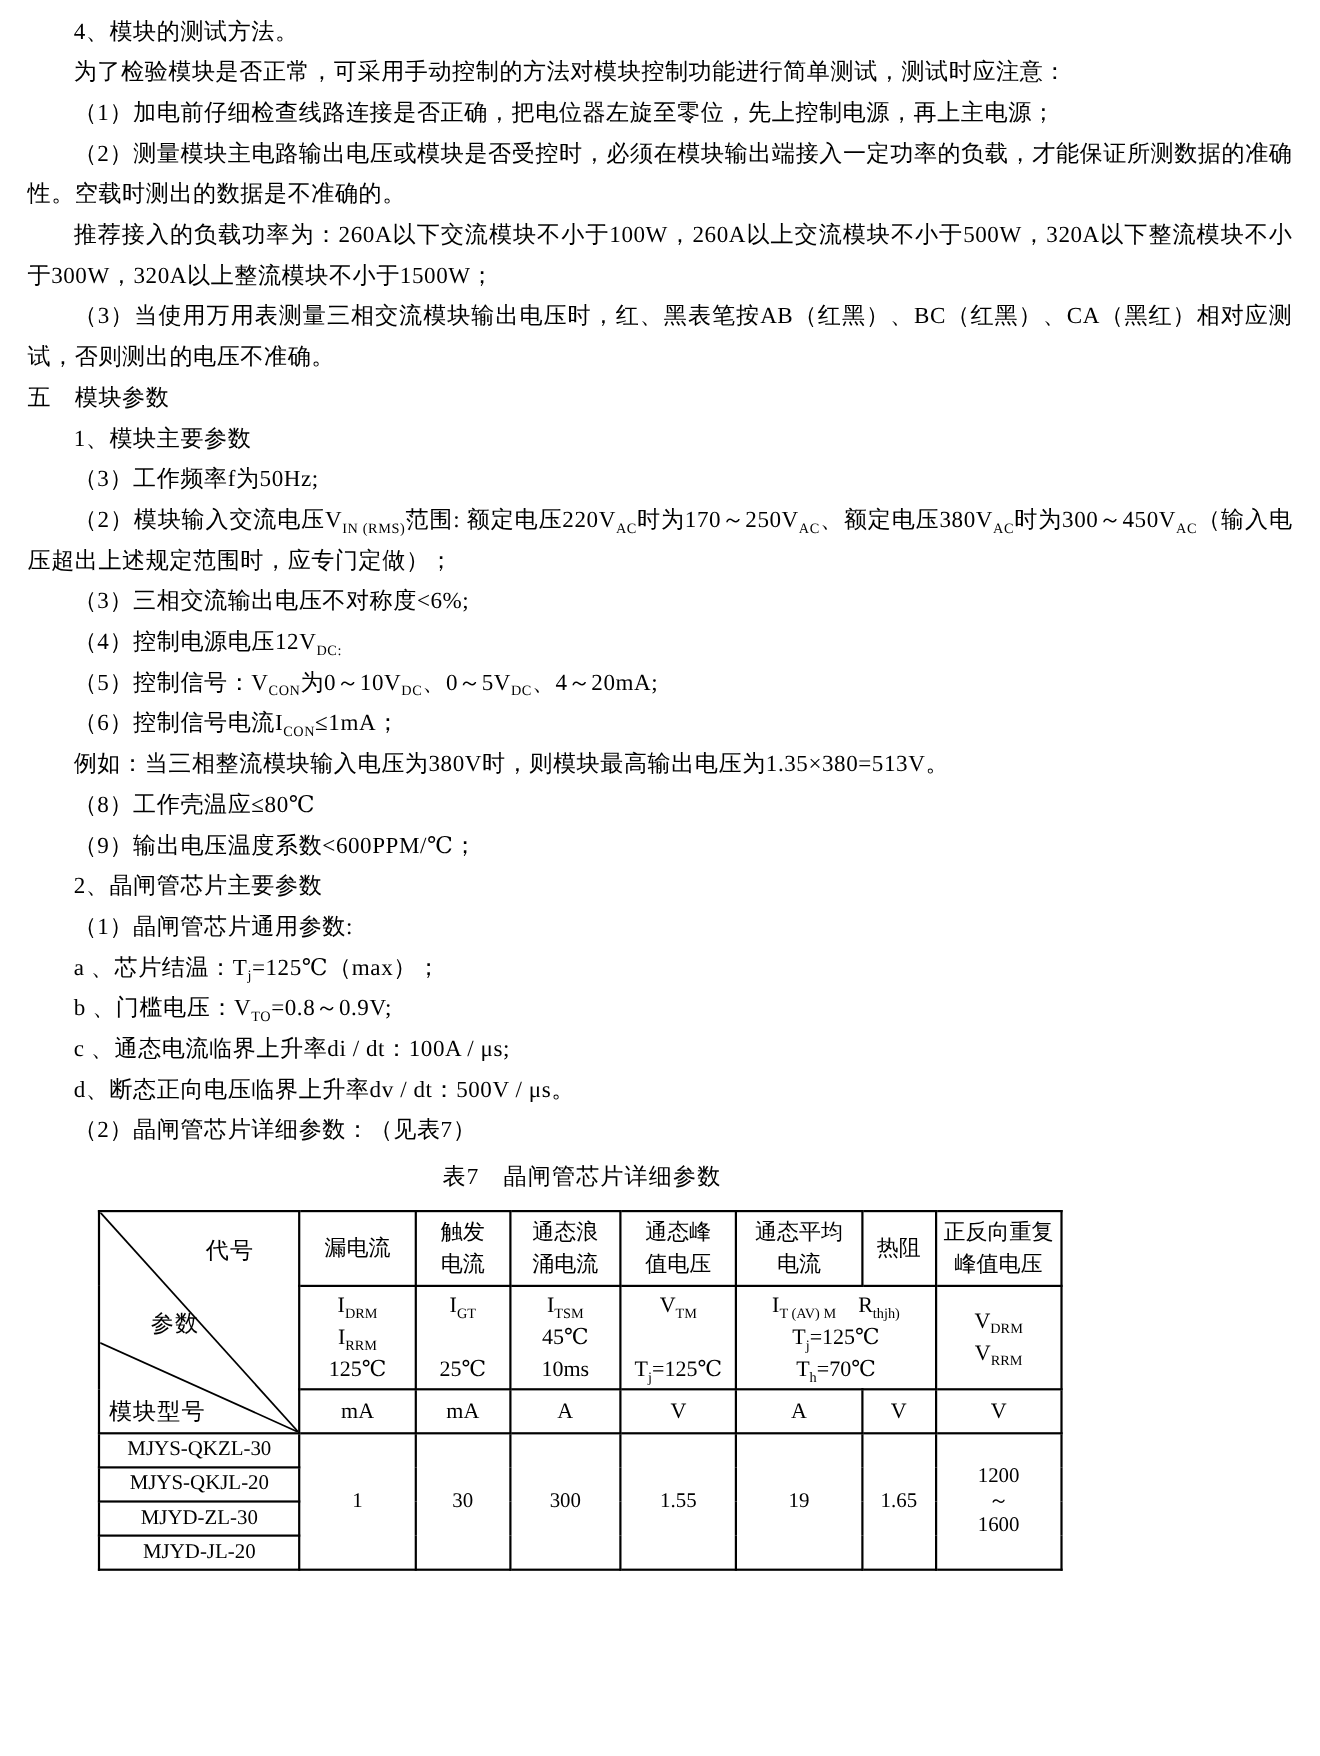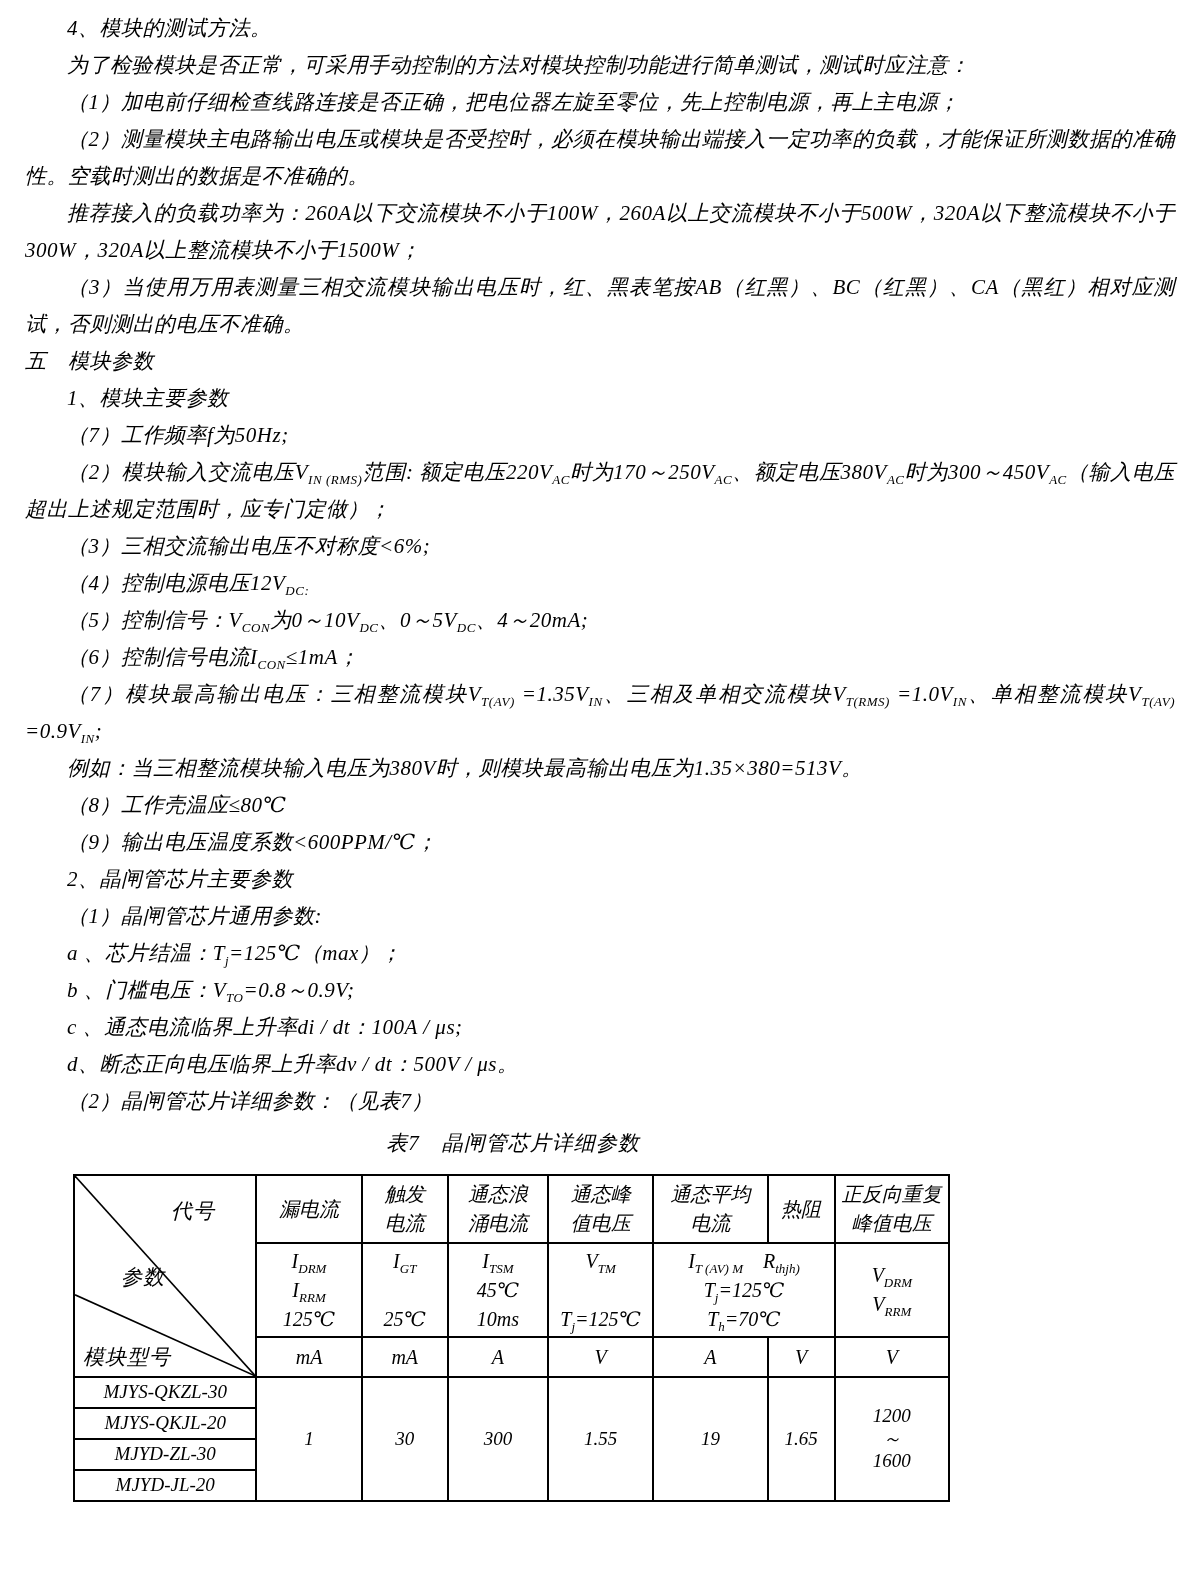--- a/index.html
+++ b/index.html
@@ -8,7 +8,7 @@
     font-family:"Liberation Serif","DejaVu Serif",serif;
     color:#000; overflow:hidden;
   }
-  .page { padding:10px 25px 0 25px;font-style:italic; }
+  .page { padding:10px 25px 0 25px; }
   p.para {
     margin:0; font-size:21px; line-height:37px;
     text-align:justify; text-indent:2em; letter-spacing:0.5px;

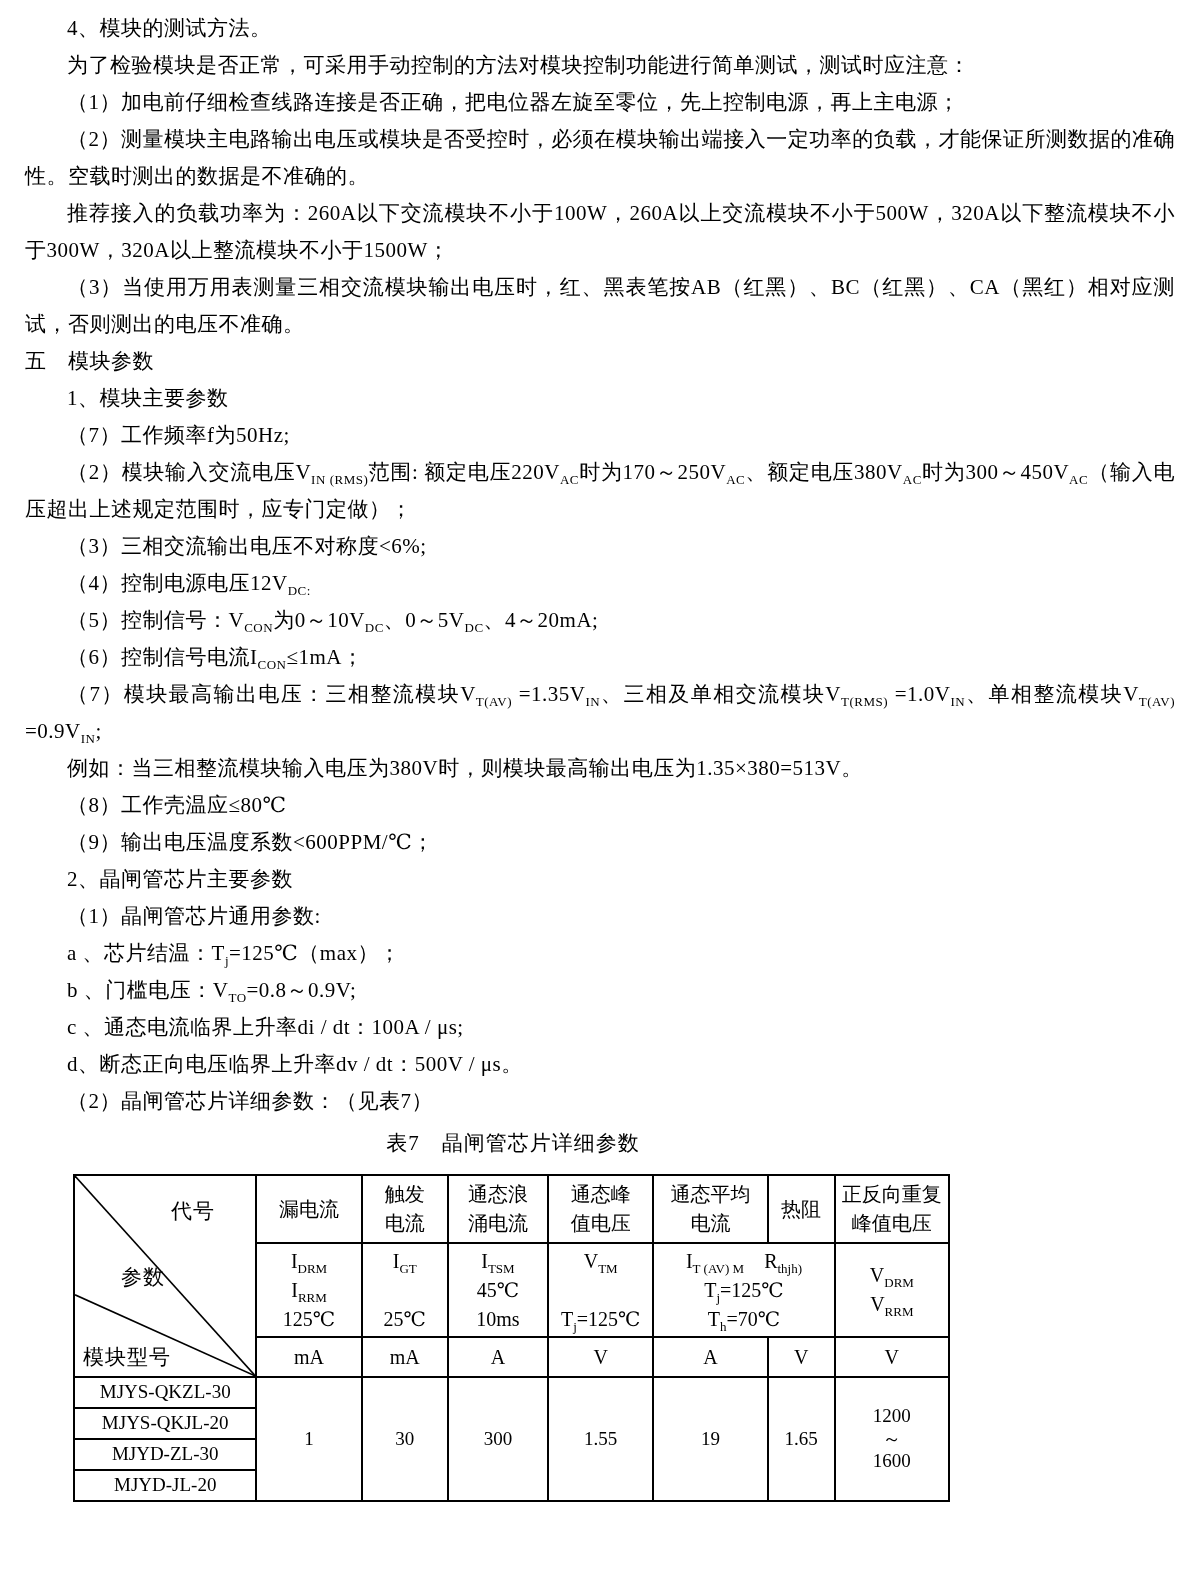--- a/index.html
+++ b/index.html
@@ -55,7 +55,7 @@
   <p class="para">（3）当使用万用表测量三相交流模块输出电压时，红、黑表笔按AB（红黑）、BC（红黑）、CA（黑红）相对应测试，否则测出的电压不准确。</p>
   <p class="para sect">五　模块参数</p>
   <p class="para">1、模块主要参数</p>
-  <p class="para">（7）工作频率f为50Hz;</p>
+  <p class="para">（3）工作频率f为50Hz;</p>
   <p class="para">（2）模块输入交流电压V<sub>IN (RMS)</sub>范围: 额定电压220V<sub>AC</sub>时为170～250V<sub>AC</sub>、额定电压380V<sub>AC</sub>时为300～450V<sub>AC</sub>（输入电压超出上述规定范围时，应专门定做）；</p>
   <p class="para">（3）三相交流输出电压不对称度&lt;6%;</p>
   <p class="para">（4）控制电源电压12V<sub>DC:</sub></p>

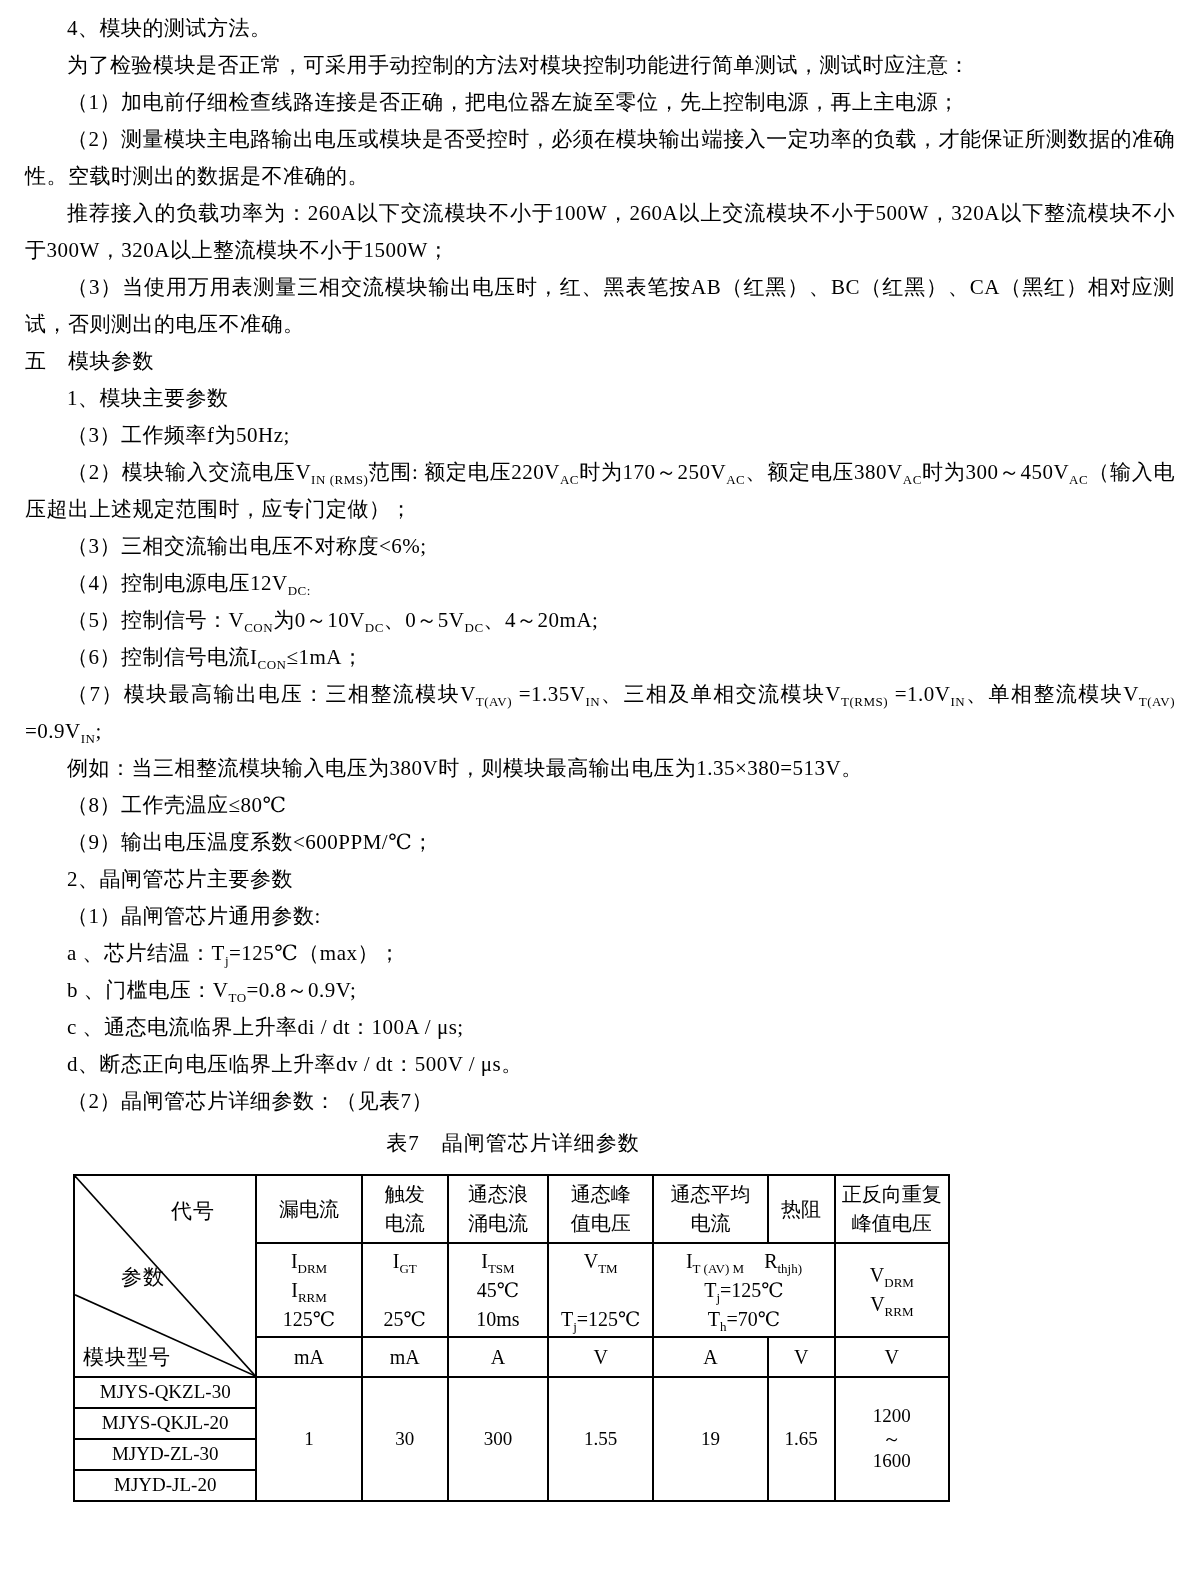--- a/index.html
+++ b/index.html
@@ -61,7 +61,6 @@
   <p class="para">（4）控制电源电压12V<sub>DC:</sub></p>
   <p class="para">（5）控制信号：V<sub>CON</sub>为0～10V<sub>DC</sub>、0～5V<sub>DC</sub>、4～20mA;</p>
   <p class="para">（6）控制信号电流I<sub>CON</sub>≤1mA；</p>
-  <p class="para">（7）模块最高输出电压：三相整流模块V<sub>T(AV)</sub> =1.35V<sub>IN</sub>、三相及单相交流模块V<sub>T(RMS)</sub> =1.0V<sub>IN</sub>、单相整流模块V<sub>T(AV)</sub> =0.9V<sub>IN</sub>;</p>
   <p class="para">例如：当三相整流模块输入电压为380V时，则模块最高输出电压为1.35×380=513V。</p>
   <p class="para">（8）工作壳温应≤80℃</p>
   <p class="para">（9）输出电压温度系数&lt;600PPM/℃；</p>

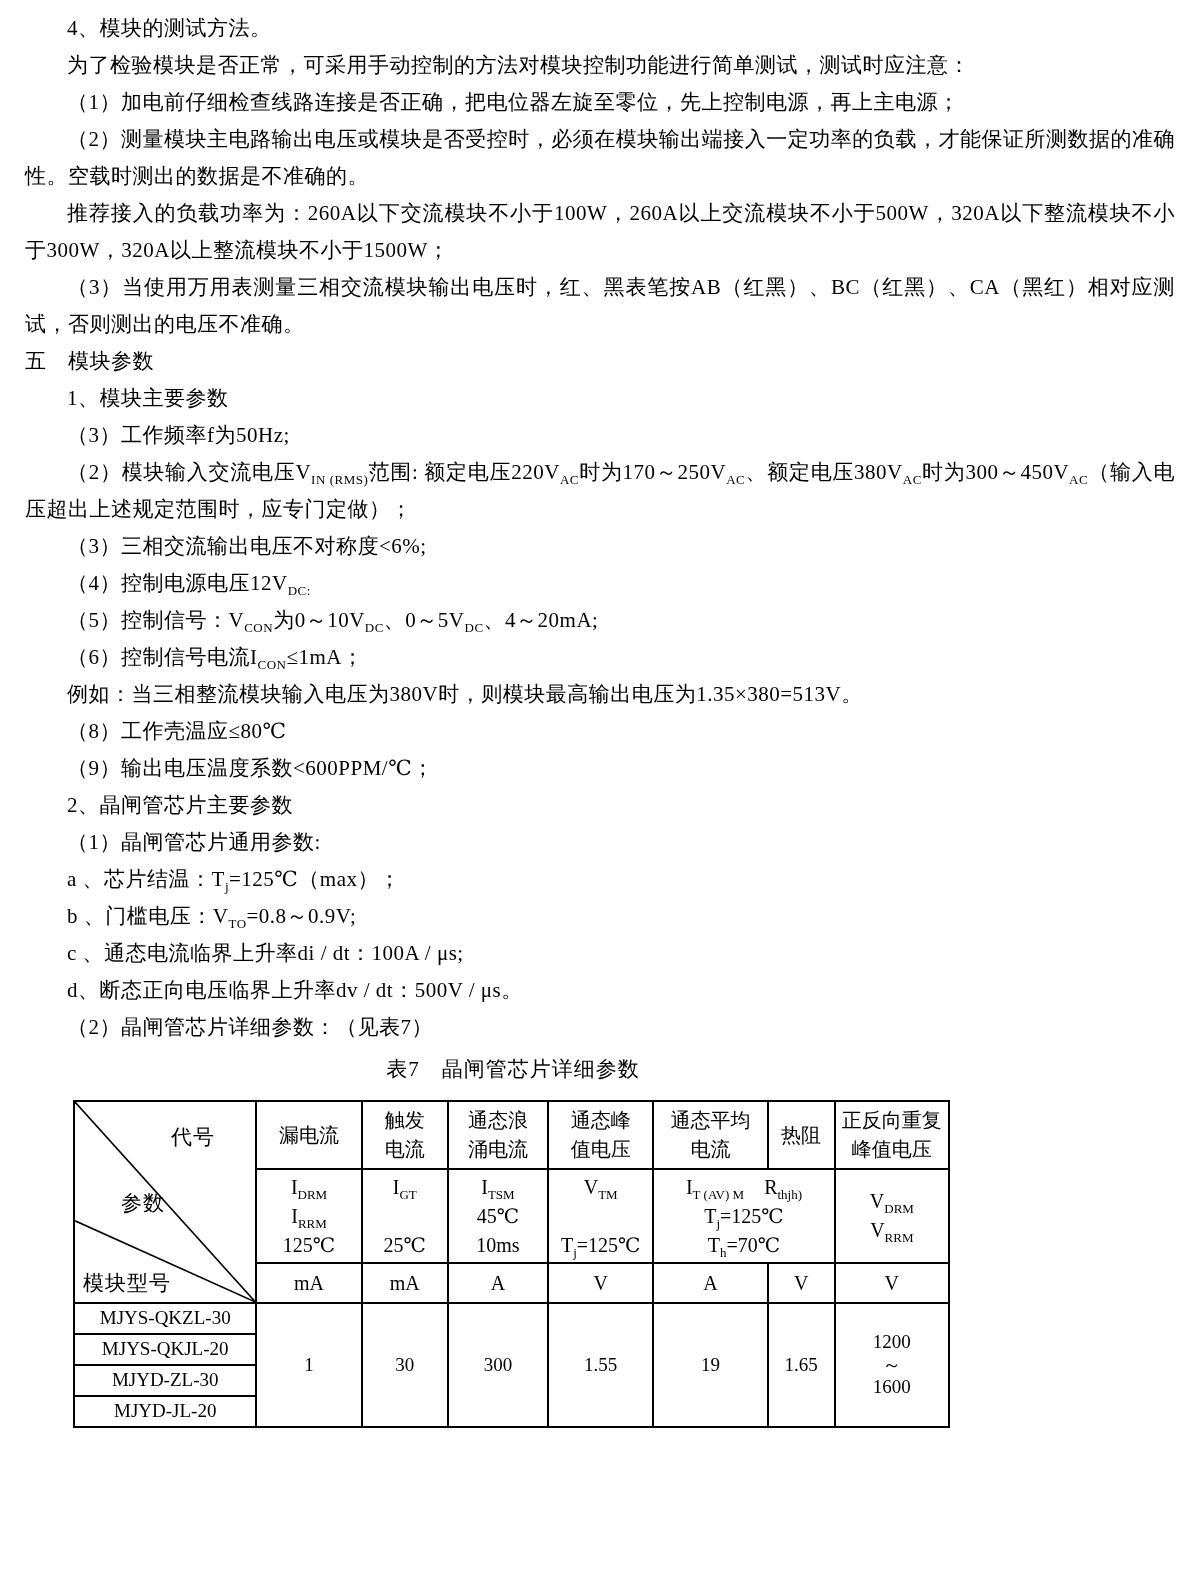--- a/index.html
+++ b/index.html
@@ -15,7 +15,7 @@
   }
   p.sect { text-indent:0; }
   sub { font-size:13px; line-height:0; }
-  .tablewrap { margin-left:48px; width:880px; }
+  .tablewrap { margin-left:64px; width:880px; }
   .tbl-caption {
     text-align:center; font-size:21px; line-height:34px;
     margin:6px 0 14px 0; letter-spacing:1px;

